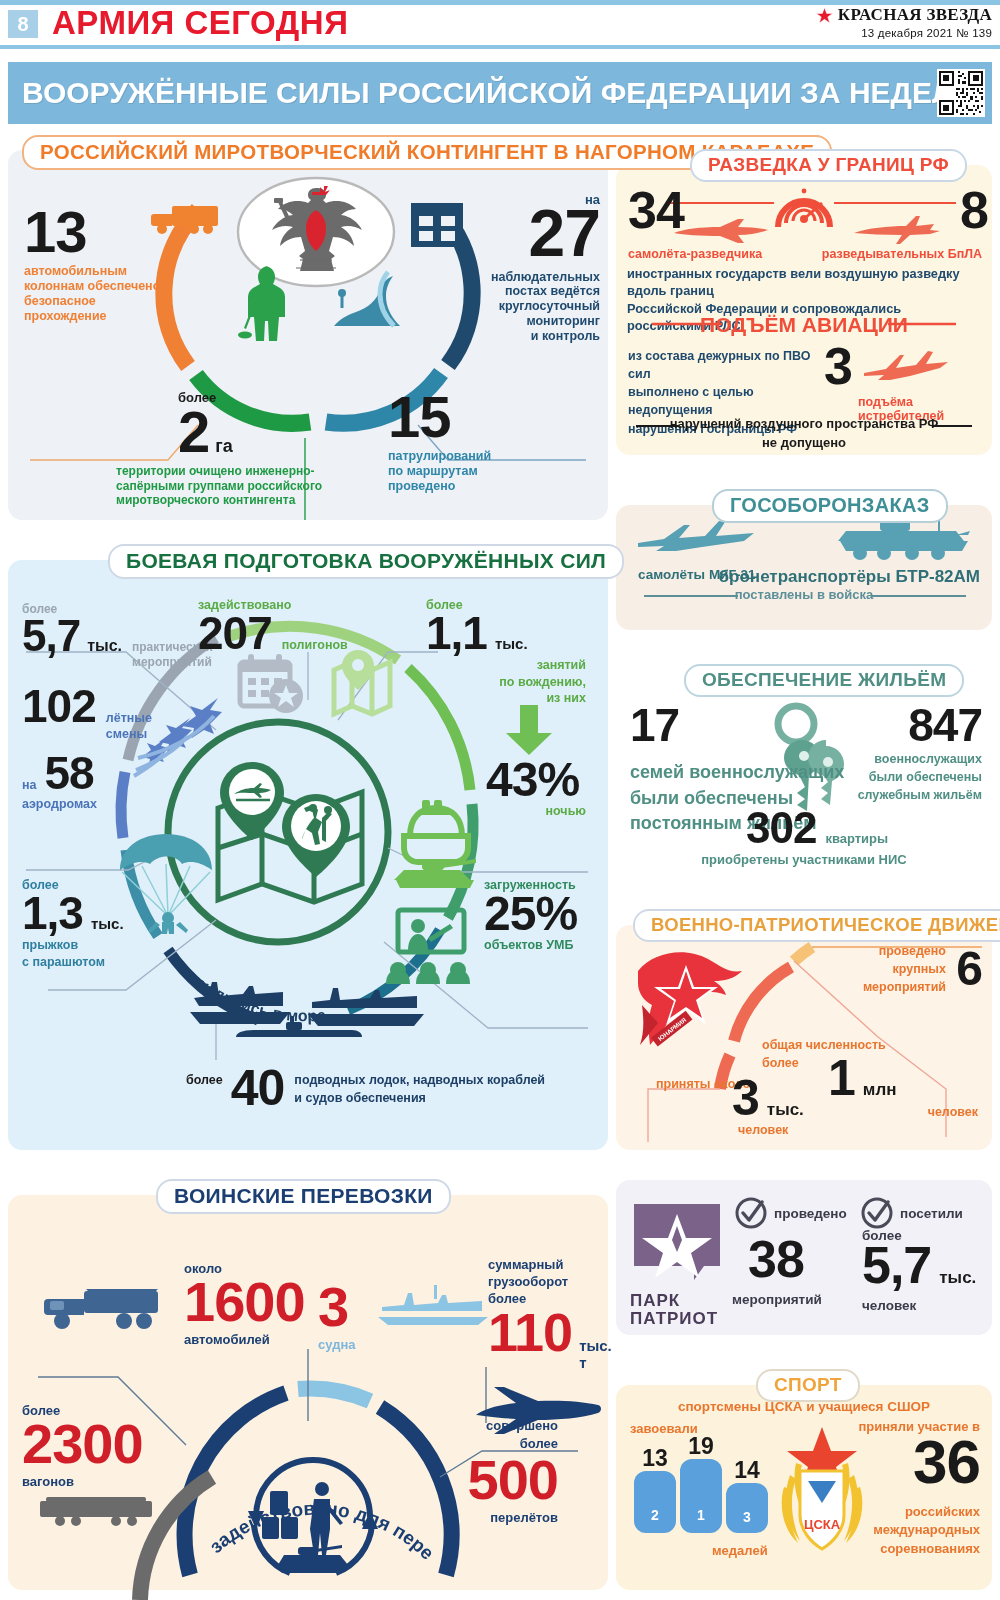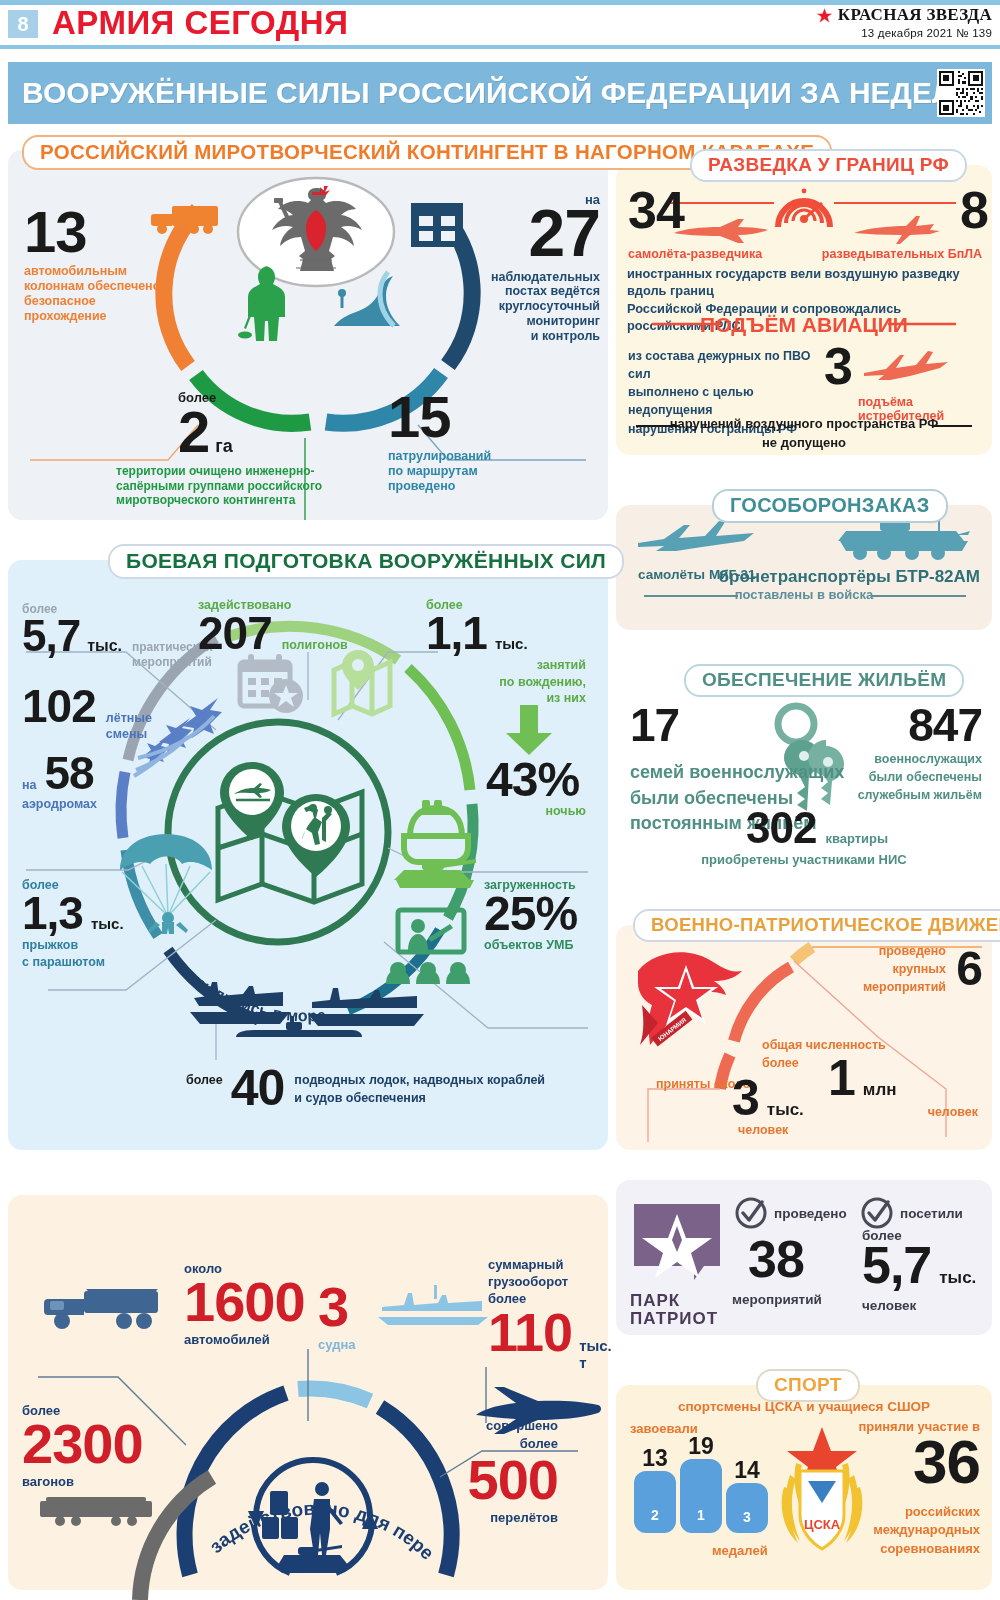--- a/index.html
+++ b/index.html
@@ -668,6 +668,7 @@
   </div>
 
   <div class="panel" id="p7">
+    <div class="chip">ВОИНСКИЕ ПЕРЕВОЗКИ</div>
 
     <svg class="pos" style="left:150px; top:180px; width:320px; height:210px;" viewBox="0 0 320 210">
       <path d="M32 200 A 150 150 0 0 1 128 18" fill="none" stroke="#1b3f72" stroke-width="16"></path>

